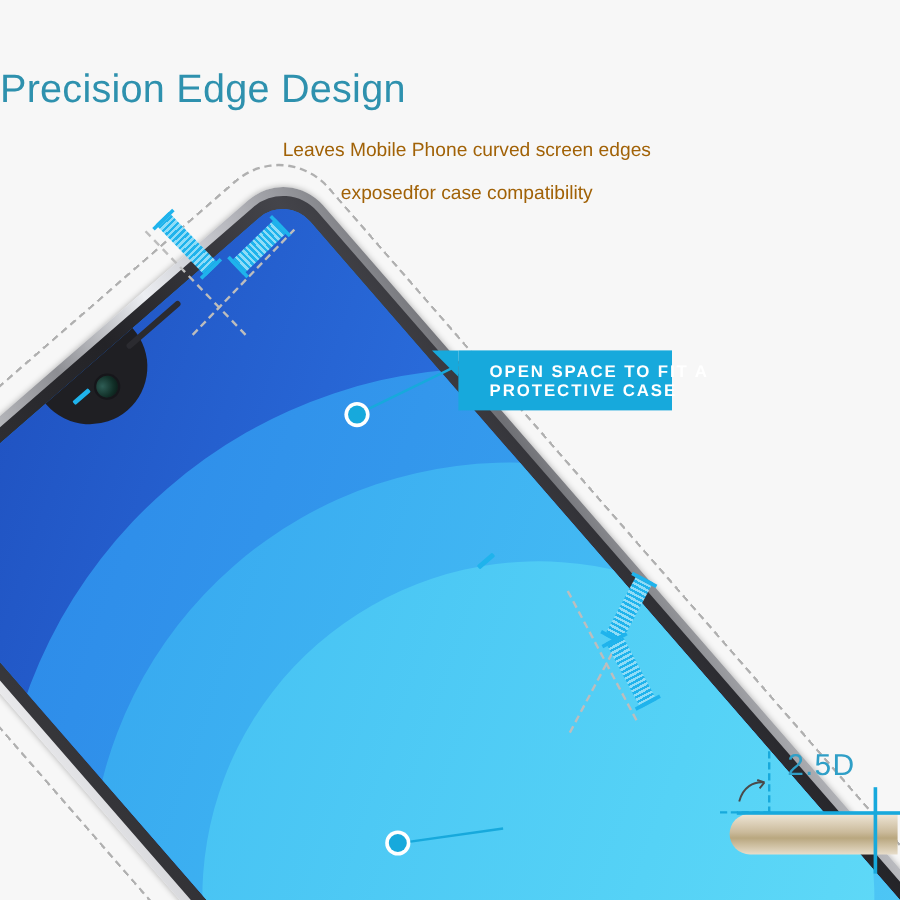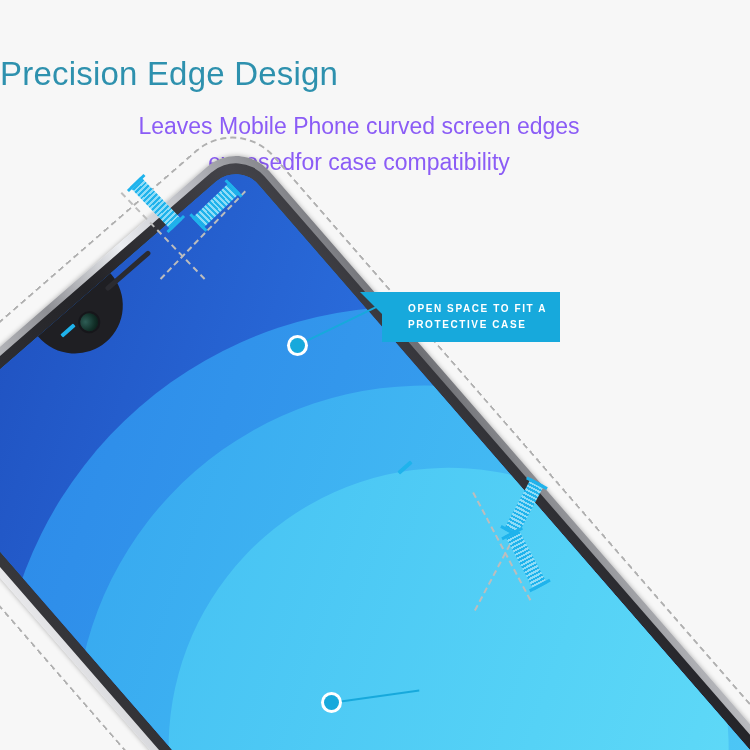--- a/index.html
+++ b/index.html
@@ -29,14 +29,14 @@
   }
   .subtitle {
     position: absolute;
-    left: 59px;
+    left: 89px;
     top: 108px;
     width: 600px;
     text-align: center;
-    font-size: 23px;
+    font-size: 16px;
     line-height: 36px;
     font-weight: 400;
-    color: #8b5cf6;
+    color: #a16207;
   }
   .subtitle span { display: block; }
 

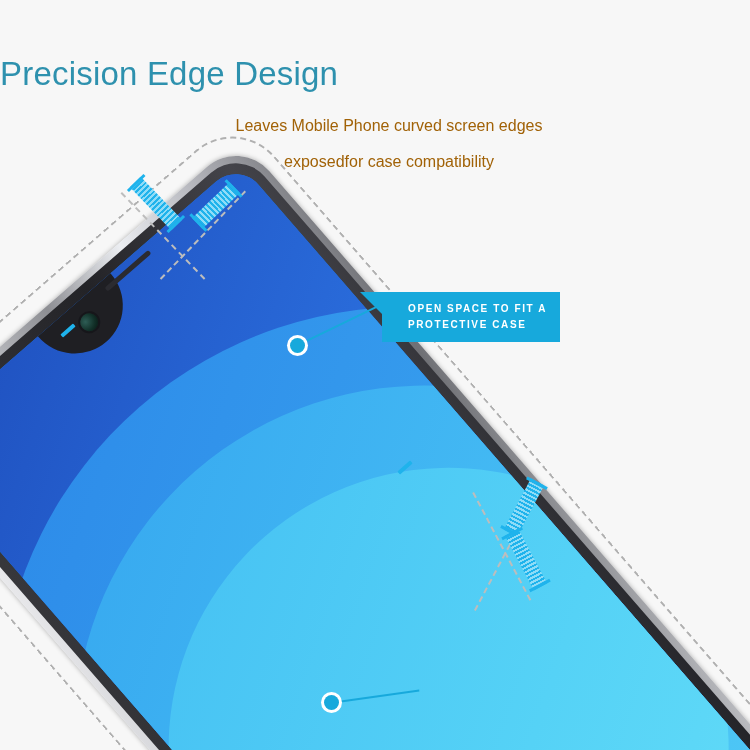--- a/index.html
+++ b/index.html
@@ -221,7 +221,7 @@
     position: absolute;
     background: #17a9dc;
     color: #ffffff;
-    font-size: 10px;
+    font-size: 14px;
     font-weight: 700;
     letter-spacing: 1.6px;
     line-height: 16px;

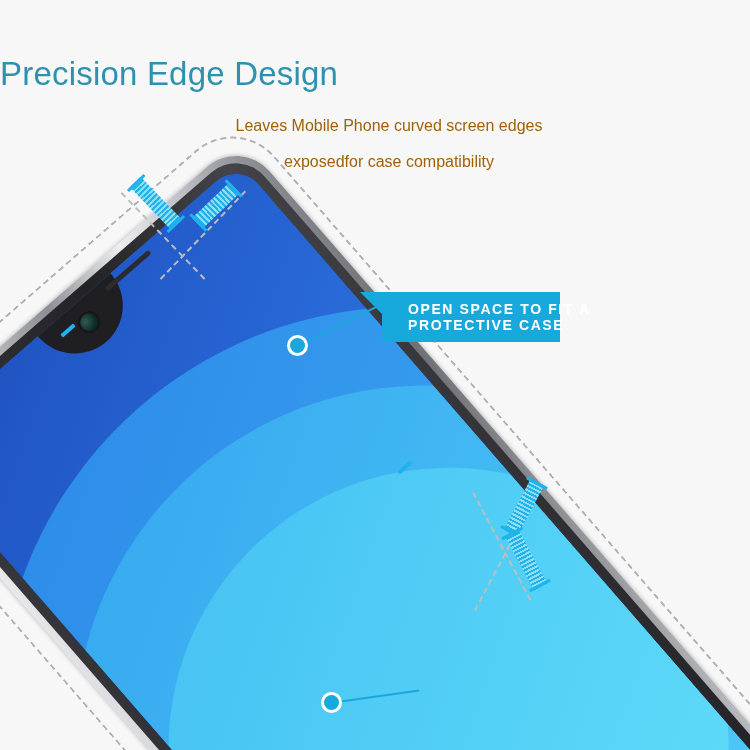--- a/index.html
+++ b/index.html
@@ -396,6 +396,18 @@
     <span>PROTECTIVE CASE</span>
   </div>
 
+  <div class="edge-dia">
+    <div class="dia-dash-v"></div>
+    <div class="dia-dash-h"></div>
+    <svg class="dia-arrow" viewBox="0 0 26 22">
+      <path d="M2 20 C5 8, 14 3, 23 4" fill="none" stroke="#4a4a4a" stroke-width="1.6"></path>
+      <path d="M23 4 L17 2 M23 4 L19 9" fill="none" stroke="#4a4a4a" stroke-width="1.6"></path>
+    </svg>
+    <div class="dia-label">2.5D</div>
+    <div class="glass-bar"></div>
+    <div class="dia-h"></div>
+    <div class="dia-v"></div>
+  </div>
 
 </div>
 

